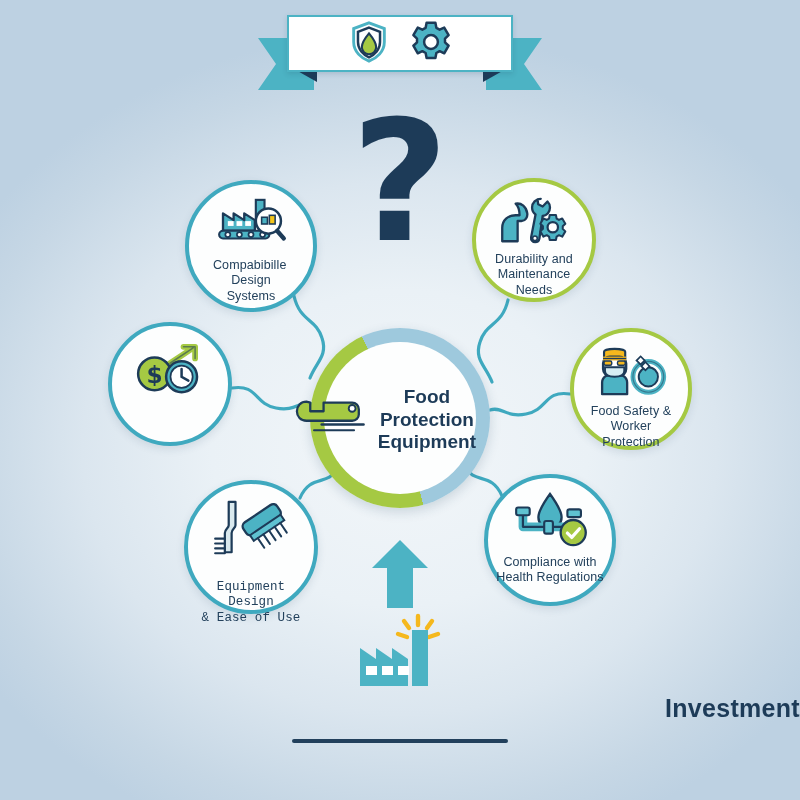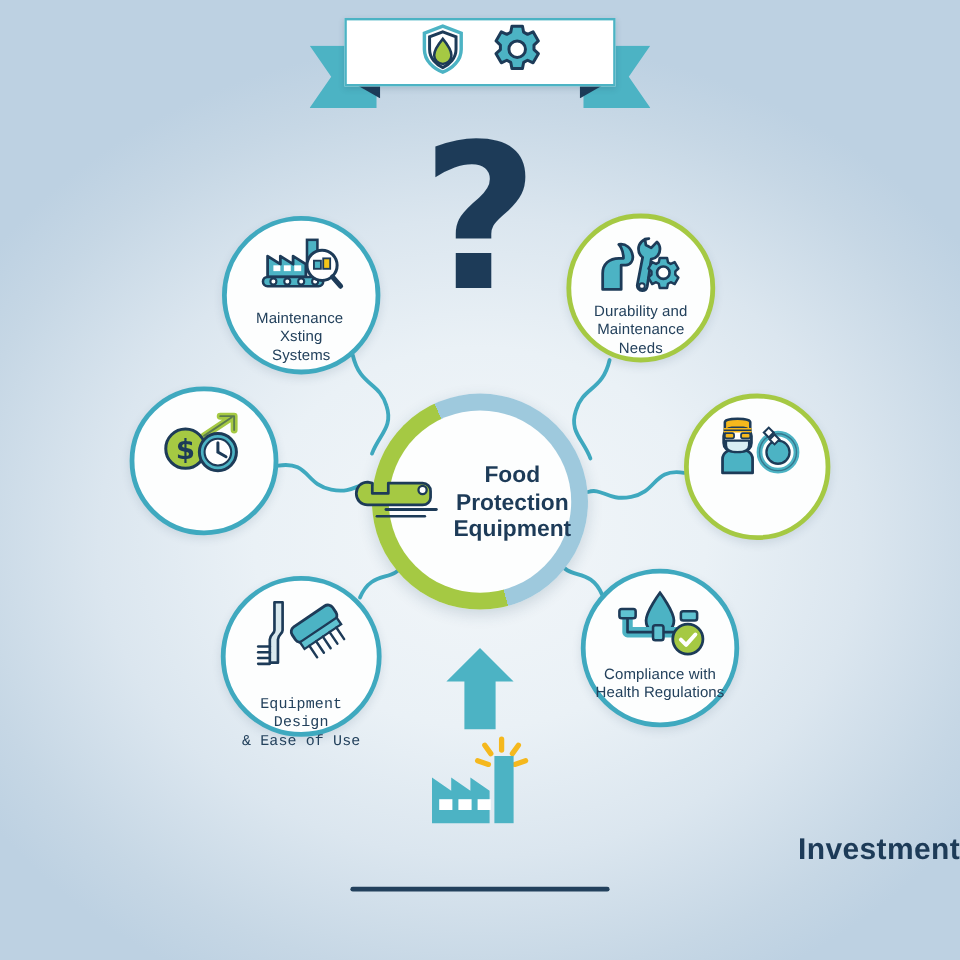--- a/index.html
+++ b/index.html
@@ -153,7 +153,7 @@
       </svg>
     </div>
     <div class="lbl" style="margin-top:6px;">
-      <span>Maintenance Xsting</span><br>
+      <span>Compabibille Design</span><br>
       <span>Systems</span>
     </div>
   </div>

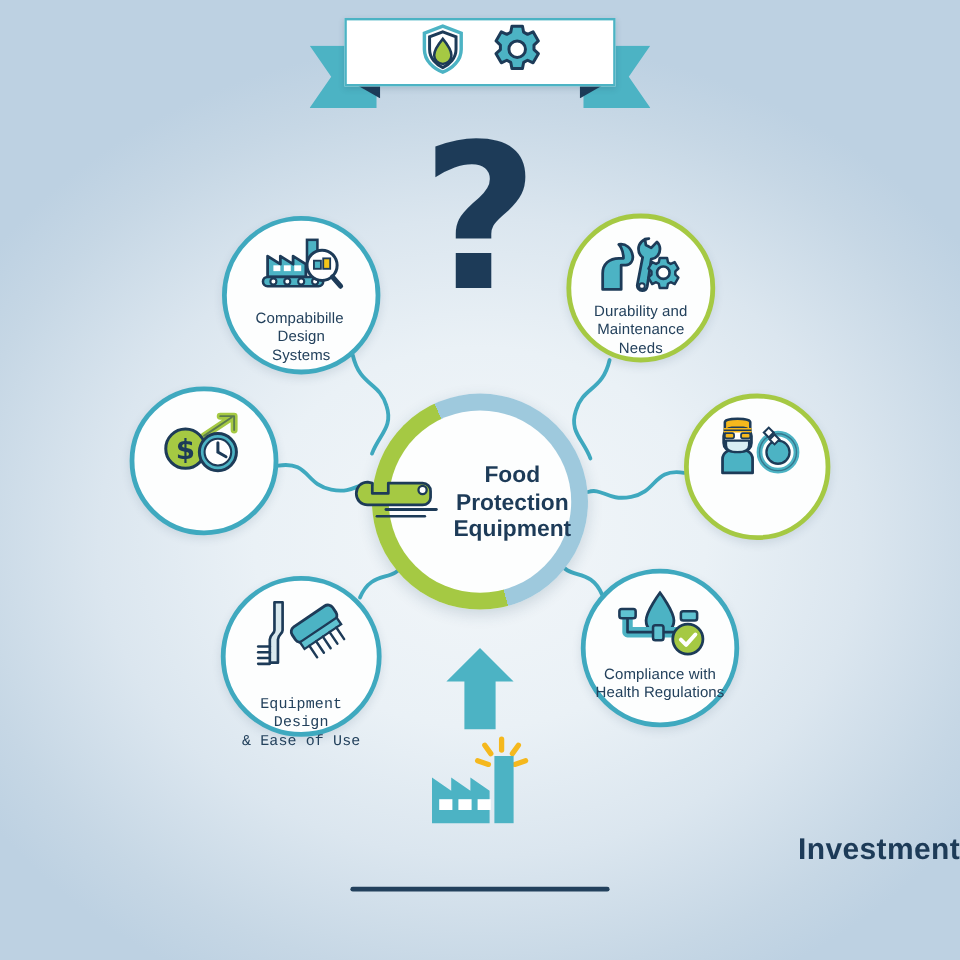--- a/index.html
+++ b/index.html
@@ -205,6 +205,10 @@
         <rect x="47" y="12" width="6" height="6" transform="rotate(45 50 15)" fill="#ffffff" stroke="#1d3b58" stroke-width="1.8"></rect>
         <rect x="52" y="18" width="6" height="6" transform="rotate(45 55 21)" fill="#ffffff" stroke="#1d3b58" stroke-width="1.8"></rect>
       </svg>
+    </div>
+    <div class="lbl" style="margin-top:6px;">
+      <span>Food Safety &amp;</span><br>
+      <span>Worker Protection</span>
     </div>
   </div>
 

